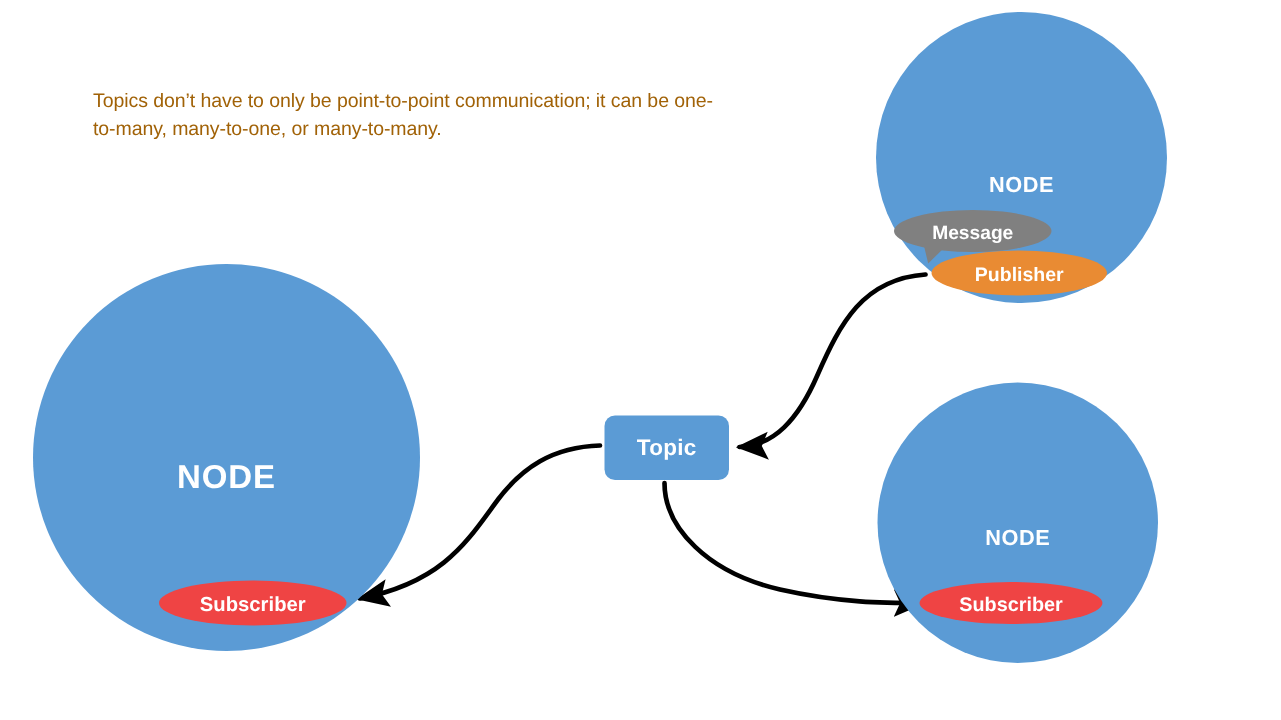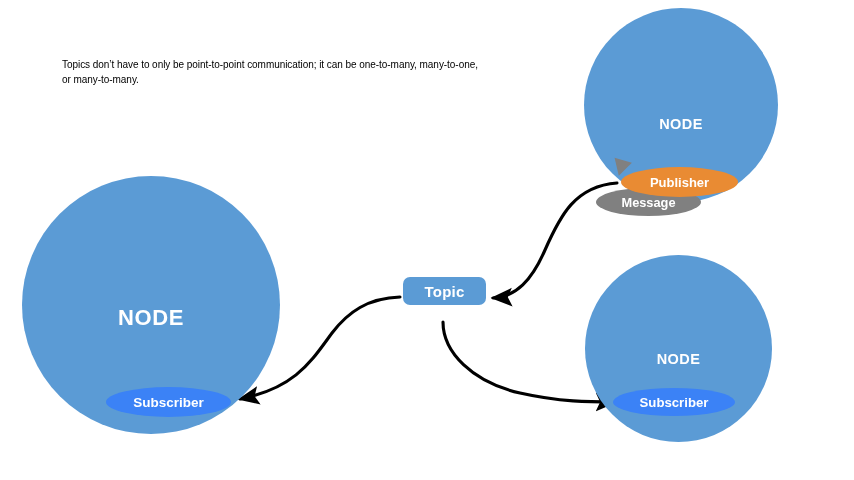--- a/index.html
+++ b/index.html
@@ -33,9 +33,9 @@
     left: 62px;
     top: 58px;
     width: 420px;
-    font-size: 10px;
+    font-size: 13px;
     line-height: 1.45;
-    color: #000000;
+    color: #a16207;
     font-family: "Liberation Sans", sans-serif;
     letter-spacing: -0.05px;
   }

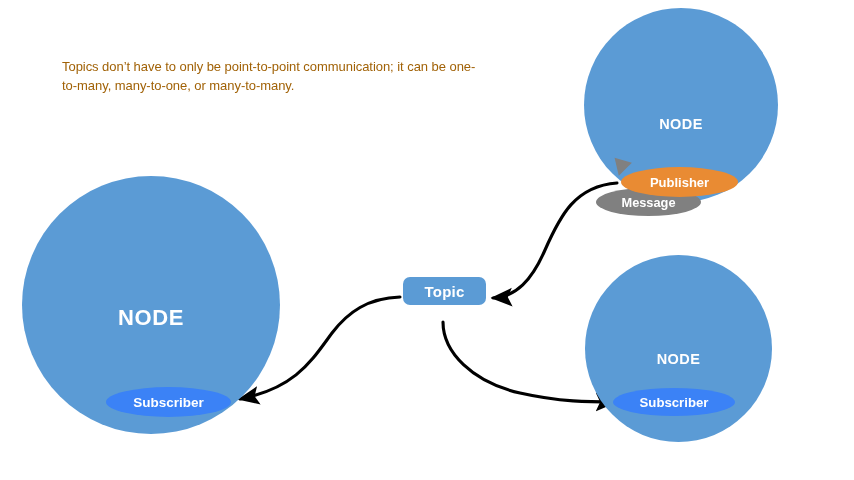--- a/index.html
+++ b/index.html
@@ -137,7 +137,6 @@
     width: 105px;
     height: 28px;
     font-size: 12.8px;
-    margin-top: 48px;
   }
   
   #message-tail {

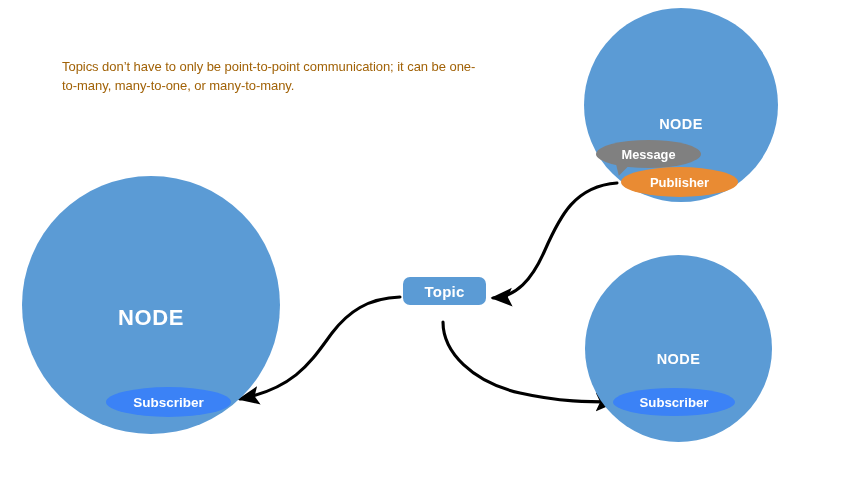--- a/index.html
+++ b/index.html
@@ -157,7 +157,7 @@
     left: 403px;
     top: 277px;
     width: 83px;
-    height: 28px;
+    height: 43px;
     background: #5B9BD5;
     border-radius: 7px;
     display: flex;

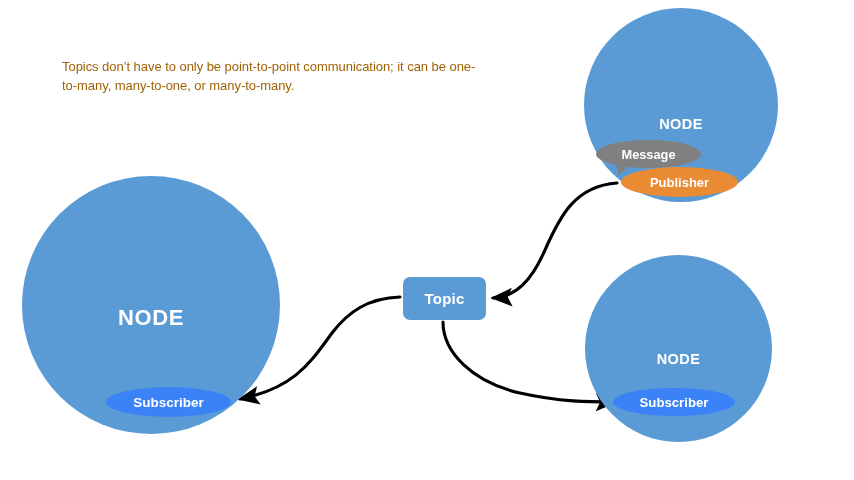--- a/index.html
+++ b/index.html
@@ -106,7 +106,7 @@
     font-family: "Liberation Sans", sans-serif;
     white-space: nowrap;
   }
-  .sub-ellipse { background: #3b82f6; }
+  .sub-ellipse { background: #ef4444; }
   .pub-ellipse { background: #E98B33; }
   .msg-ellipse { background: #808080; }
 

